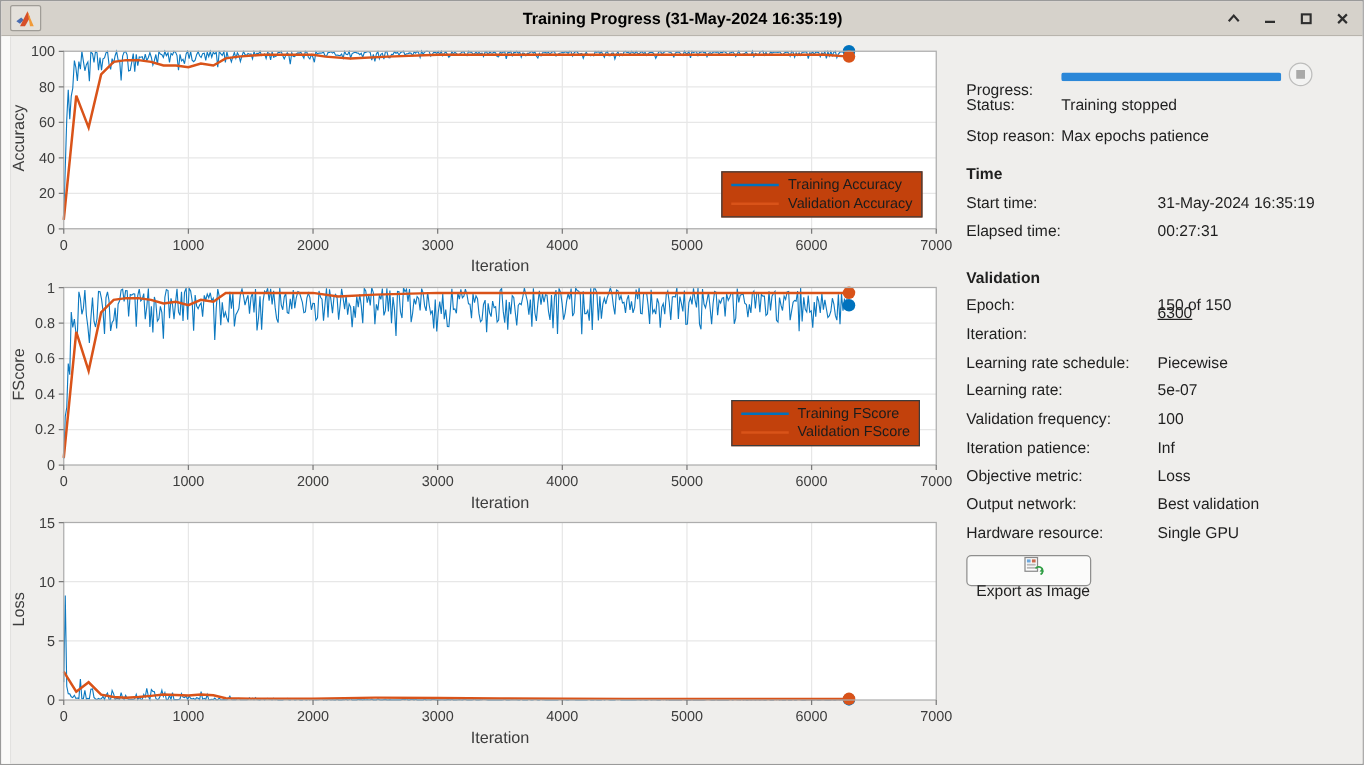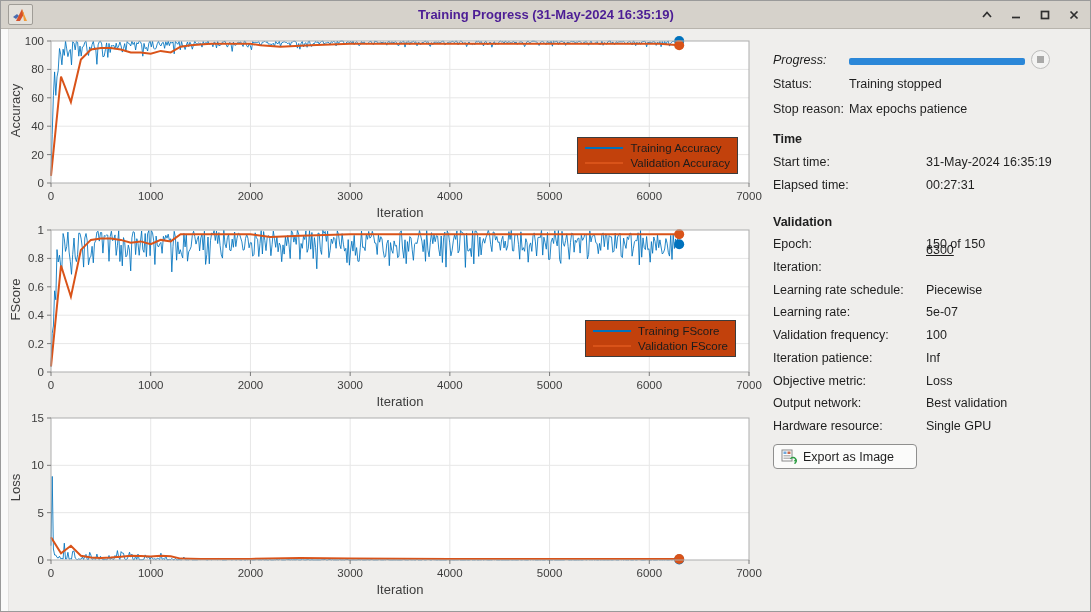--- a/index.html
+++ b/index.html
@@ -22,7 +22,7 @@
   }
   .title-text{
     position:absolute;left:1px;right:0;text-align:center;
-    font-size:13px;font-weight:bold;color:#4c1d95;
+    font-size:13px;font-weight:bold;color:#000000;
   }
   .win-controls{
     position:absolute;right:6px;top:0;height:28px;

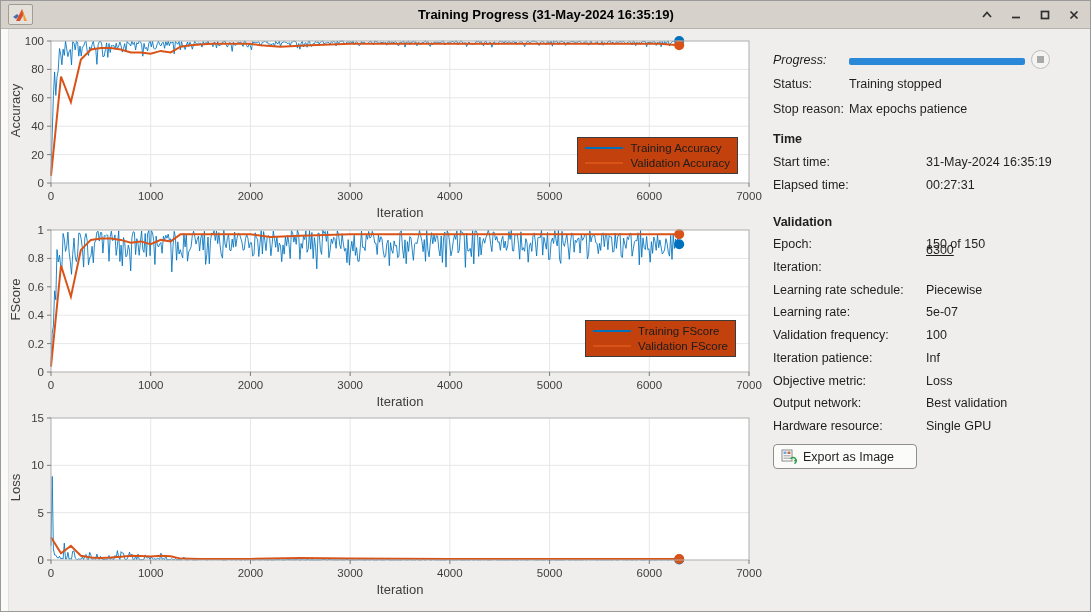--- a/index.html
+++ b/index.html
@@ -274,7 +274,7 @@
     <div class="xlab" style="top:553px;">Iteration</div>
 
     <div class="panel">
-      <div class="prow" style="top:24px;font-style:italic;">Progress:</div>
+      <div class="prow" style="top:36px;">Progress:</div>
       <div class="progress-track">
         <div class="progress-fill" id="progress-fill" style="width: 100%; background: rgb(43, 135, 216);"></div>
       </div>

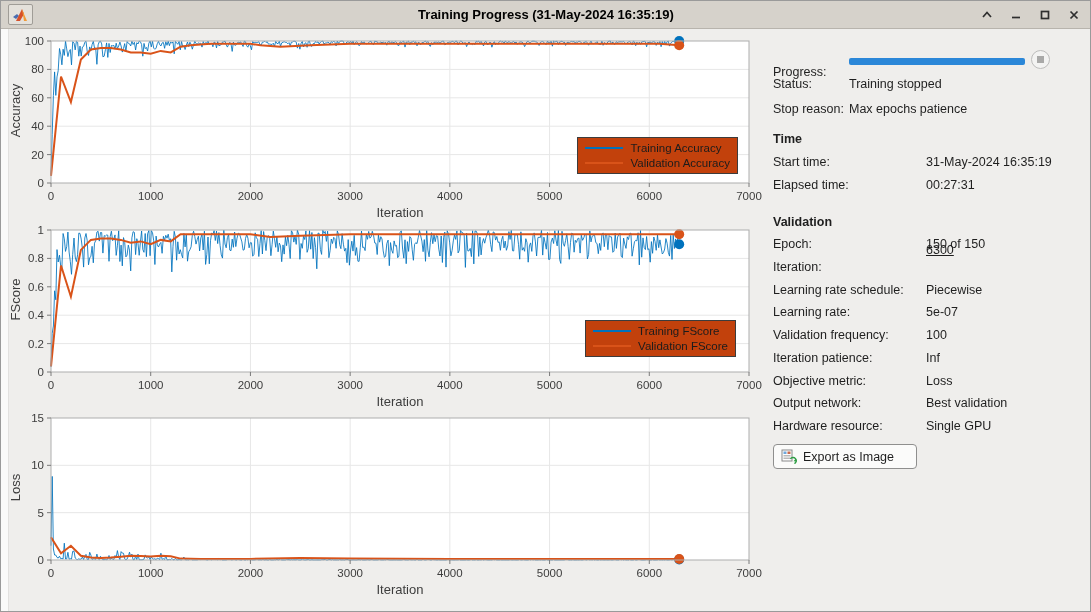--- a/index.html
+++ b/index.html
@@ -66,9 +66,9 @@
   .stop-square{width:7px;height:7px;background:#a9a9a8;}
   .export-btn{
     position:absolute;left:12px;top:415px;height:25px;
-    display:inline-flex;align-items:center;gap:6px;padding:0 22px 0 7px;
+    display:inline-flex;align-items:center;gap:6px;padding:0 0 0 7px;
     background:#fbfbfa;border:1px solid #8f8f8e;border-radius:4px;
-    font-size:12.5px;color:#1f1f1f;font-family:"Liberation Sans",sans-serif;cursor:default;
+    font-size:12.5px;color:#1f1f1f;font-family:"Liberation Sans",sans-serif;cursor:default;flex-direction:column;
   }
 </style>
 </head>

